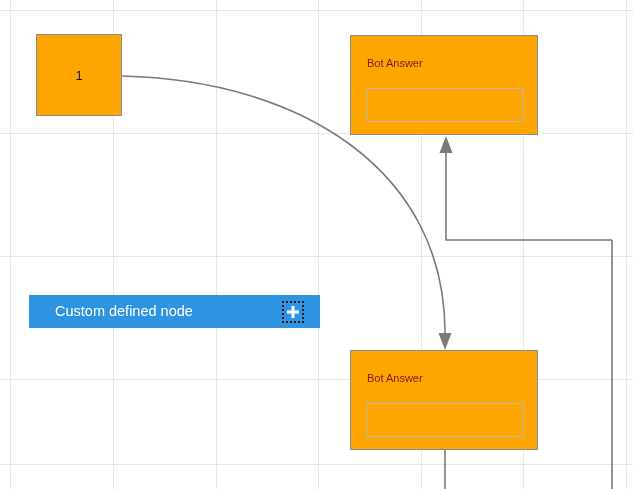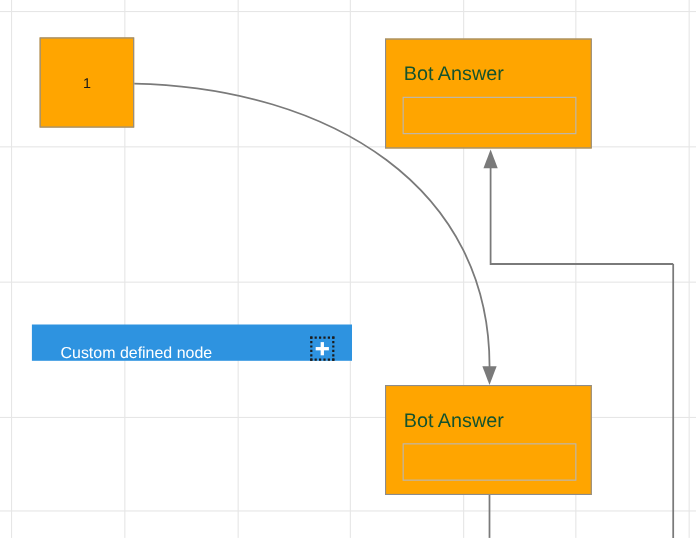--- a/index.html
+++ b/index.html
@@ -65,8 +65,8 @@
     position: absolute;
     left: 16px;
     top: 22px;
-    color: #14532d;
-    font-size: 18px;
+    color: #7f1d1d;
+    font-size: 11px;
     line-height: 1;
     white-space: nowrap;
   }

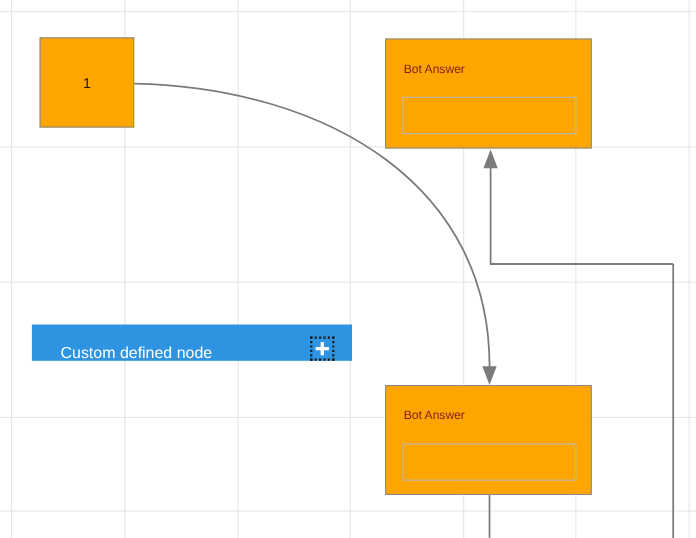--- a/index.html
+++ b/index.html
@@ -86,7 +86,7 @@
     box-sizing: border-box;
     background: #2e93e0;
     display: flex;
-    align-items: flex-end;
+    align-items: center;
     padding-left: 26px;
     padding-right: 10px;
   }

